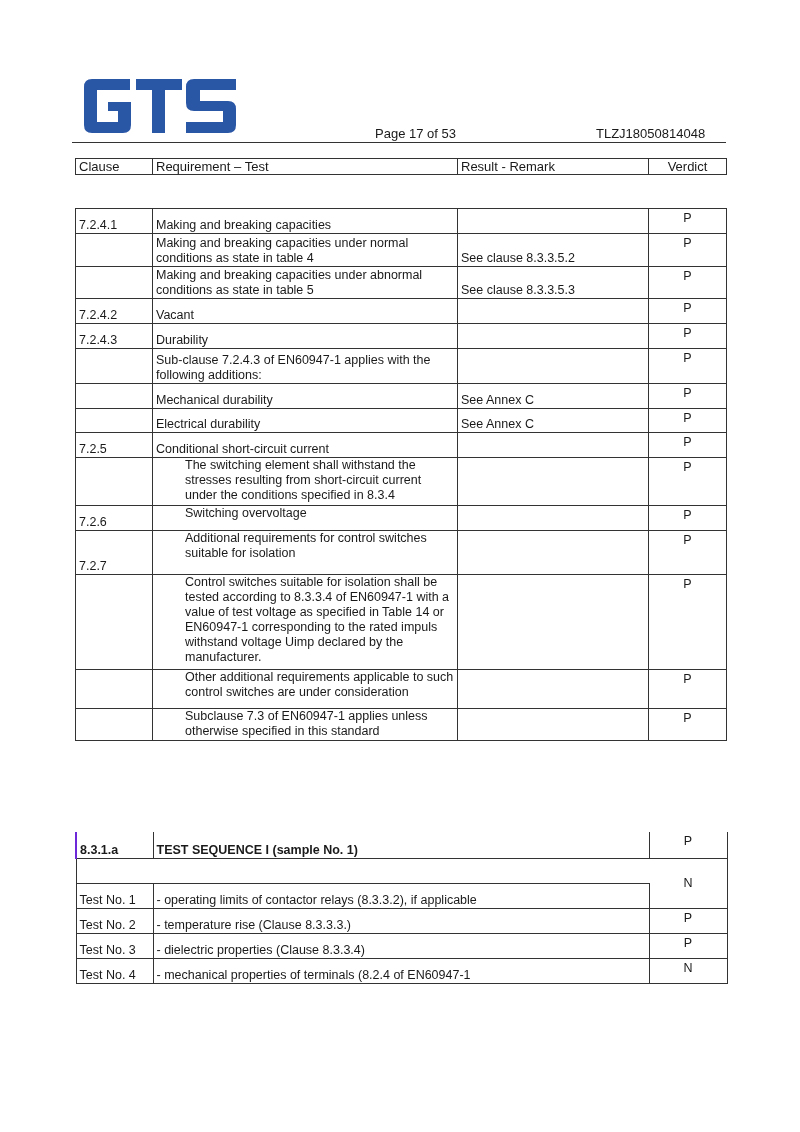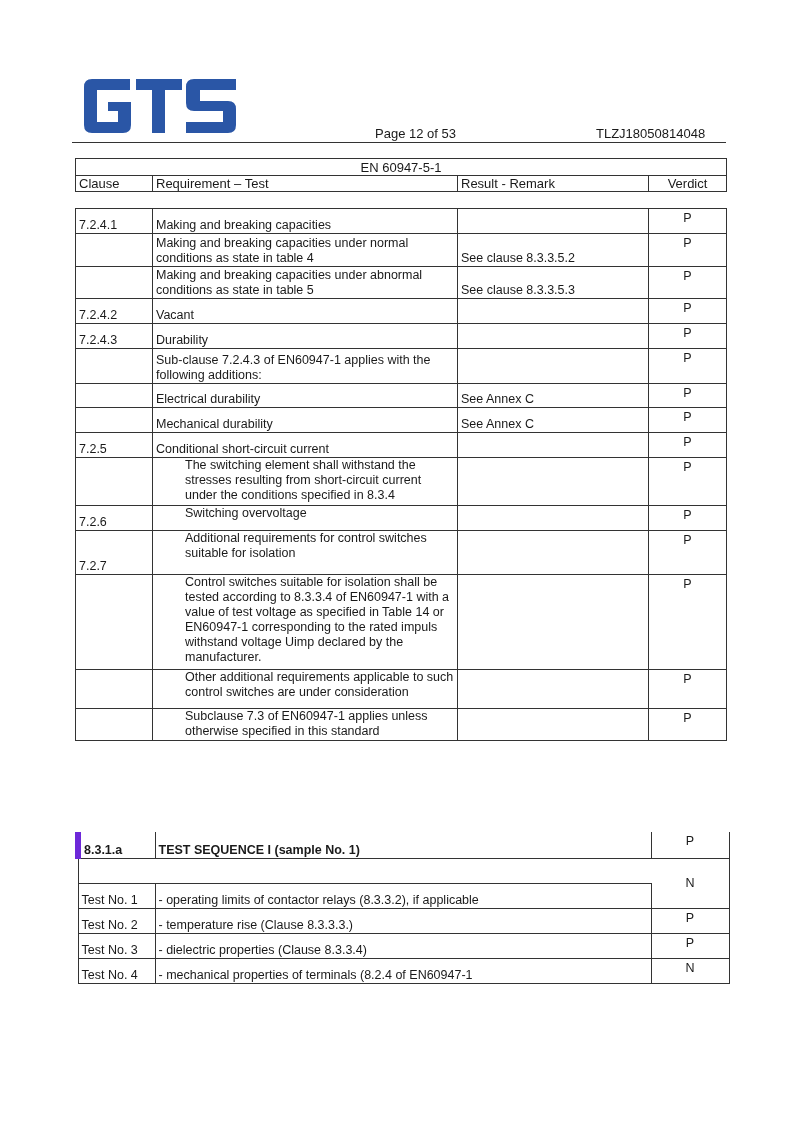--- a/index.html
+++ b/index.html
@@ -38,7 +38,7 @@
     <path d="M110 0 L152 0 L152 11 L116 11 L116 22 L144 22 Q152 22 152 30 L152 46 Q152 54 144 54 L102 54 L102 43 L139 43 L139 32 L110 32 Q102 32 102 24 L102 8 Q102 0 110 0 Z"></path>
   </g>
 </svg>
-<div class="hdr-page">Page 12 of 53</div>
+<div class="hdr-page">Page 17 of 53</div>
 <div class="hdr-id">TLZJ18050814048</div>
 <div class="hdr-rule"></div>
 

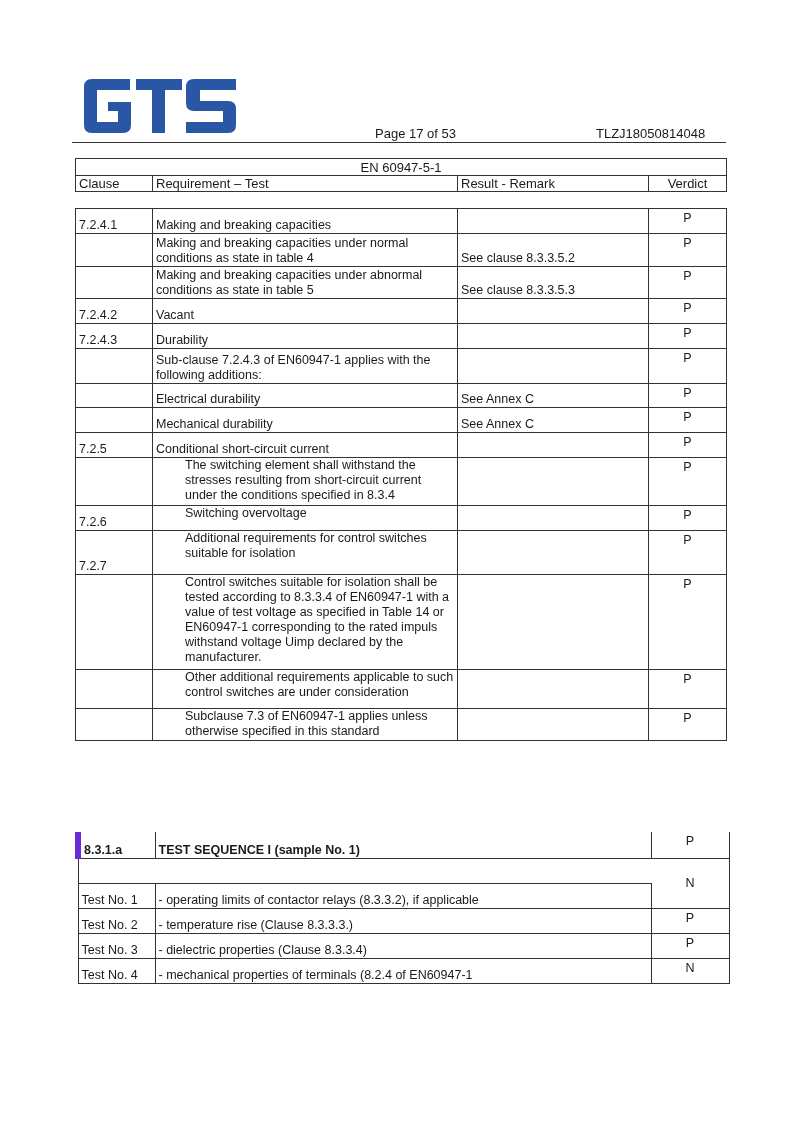--- a/index.html
+++ b/index.html
@@ -50,9 +50,6 @@
       <col style="width:78px">
     </colgroup>
   <tbody>
-      <tr>
-        <td class="std" colspan="4">EN 60947-5-1</td>
-      </tr>
   <tr>
     <td>Clause</td>
     <td>Requirement – Test</td>

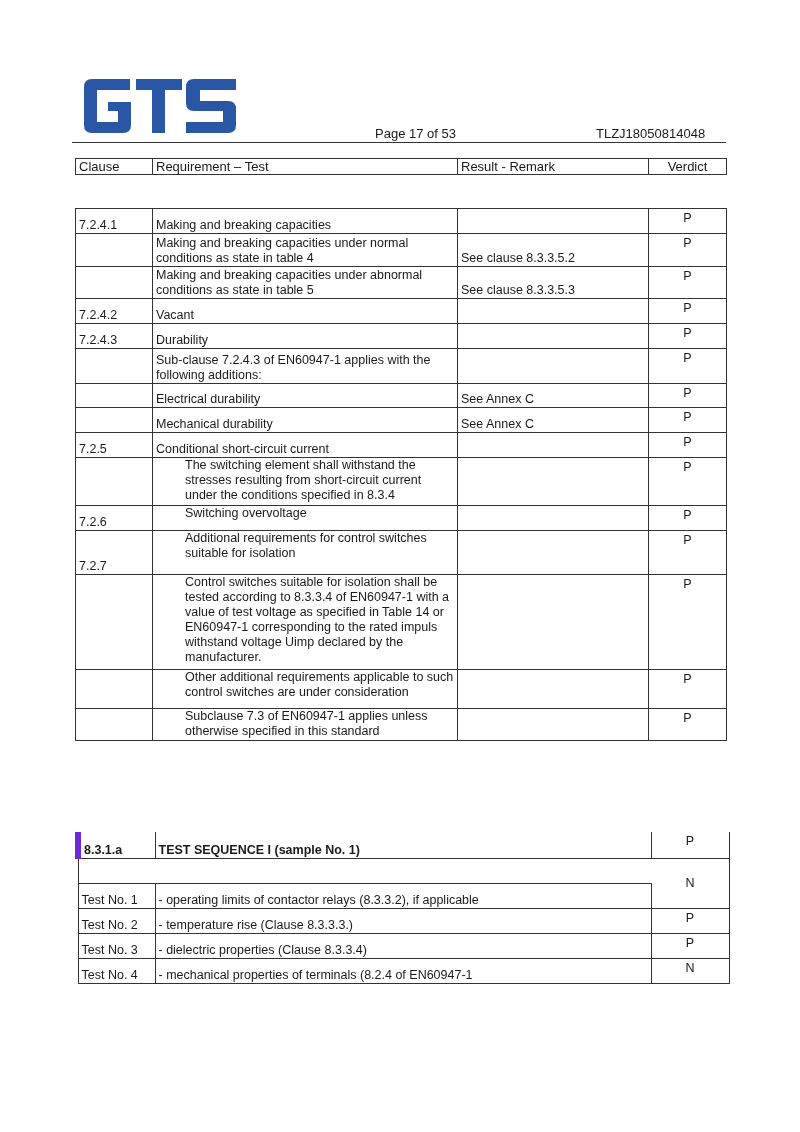--- a/index.html
+++ b/index.html
@@ -103,15 +103,15 @@
         <td></td>
         <td class="v">P</td>
       </tr>
+      <tr style="height: 25px;">
+        <td></td>
+        <td>Mechanical durability</td>
+        <td>See Annex C</td>
+        <td class="v">P</td>
+      </tr>
       <tr style="height: 24px;">
         <td></td>
         <td>Electrical durability</td>
-        <td>See Annex C</td>
-        <td class="v">P</td>
-      </tr>
-      <tr style="height: 25px;">
-        <td></td>
-        <td>Mechanical durability</td>
         <td>See Annex C</td>
         <td class="v">P</td>
       </tr>

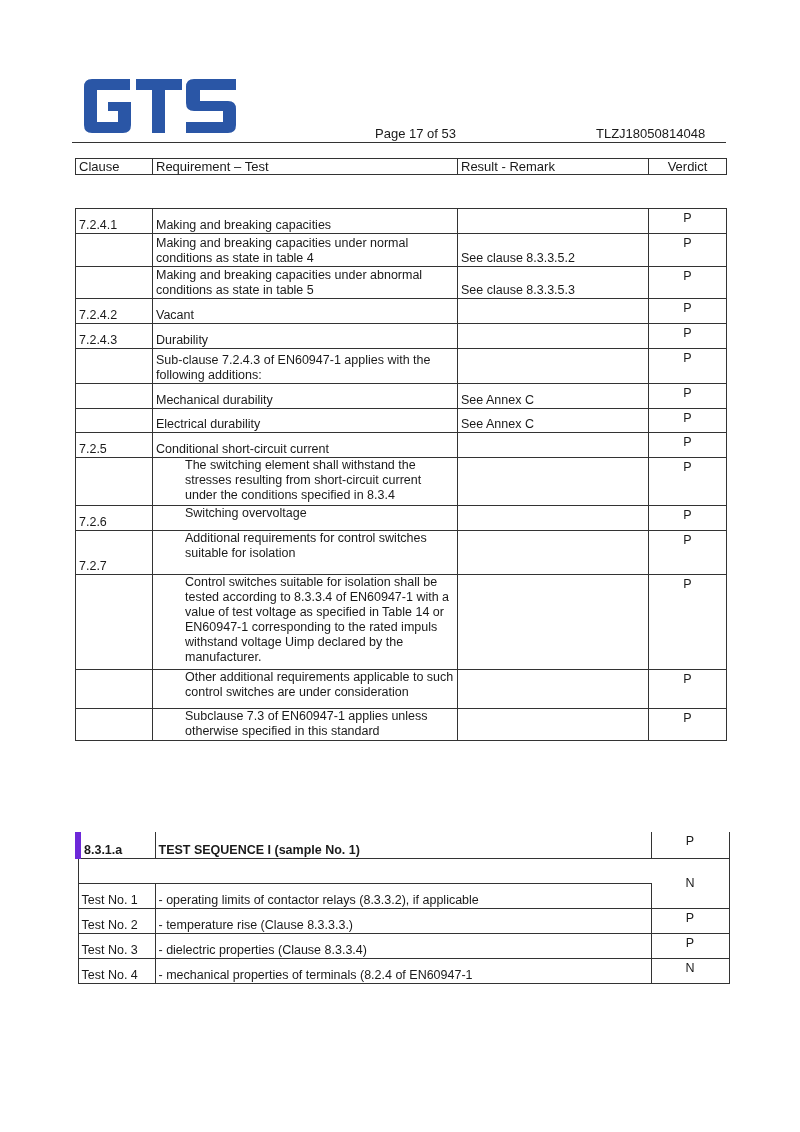--- a/index.html
+++ b/index.html
@@ -168,7 +168,7 @@
     </colgroup>
   <tbody>
       <tr style="height:26px">
-    <td class="bold nb-top" style="border-left:6px solid #6d28d9">8.3.1.a</td>
+    <td class="bold nb-top" style="border-left:2px solid #6d28d9">8.3.1.a</td>
     <td class="bold nb-top">TEST SEQUENCE I (sample No. 1)</td>
     <td class="v nb-top">P</td>
   </tr>

